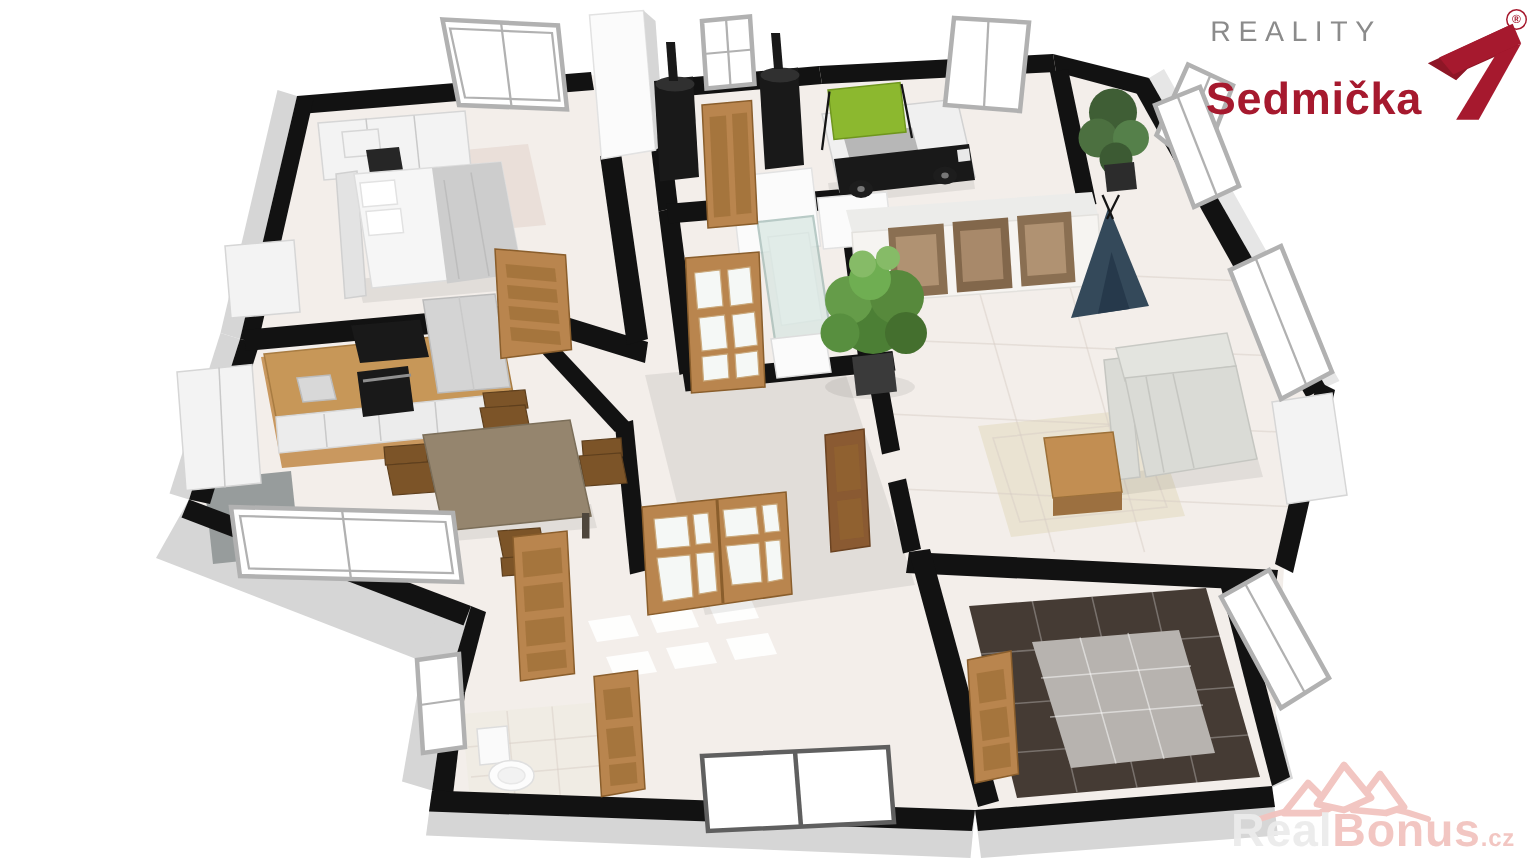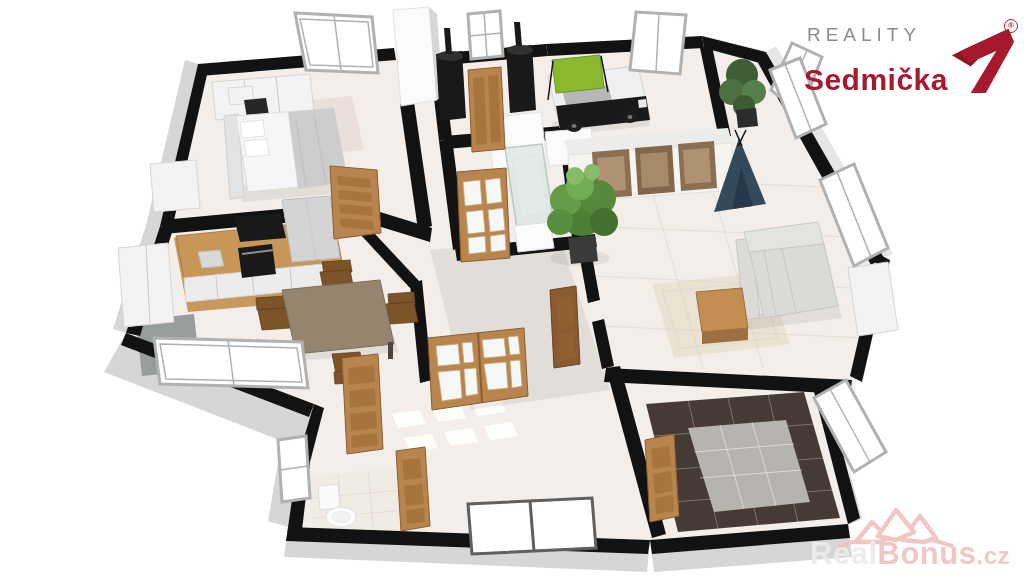--- a/index.html
+++ b/index.html
@@ -41,7 +41,7 @@
   .pl{stroke:#141414;stroke-width:1.5;fill:none}
   .gline{stroke:#c9c9c9;stroke-width:1;fill:none}
   
-  .brand{position:absolute;top:19px;right:8px;display:flex;align-items:flex-end}
+  .brand{position:absolute;top:6px;right:8px;display:flex;align-items:flex-end}
   .brand-col{text-align:left;margin-top:4px}
   .brand-line1{font-size:19px;font-weight:400;letter-spacing:5px;color:var(--c-brand-gray,#8b8b8b);padding-left:3px}
   .brand-line2{font-size:30px;font-weight:700;letter-spacing:0.5px;color:var(--c-brand-red,#a6192e);margin-top:17px}

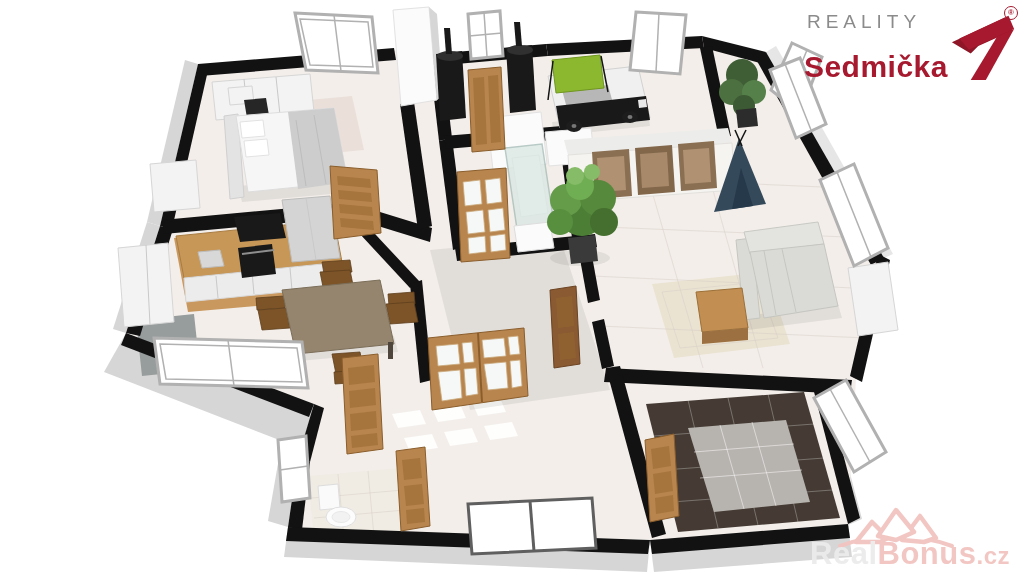--- a/index.html
+++ b/index.html
@@ -54,7 +54,7 @@
   .wm-text{position:absolute;right:4px;bottom:4px;font-weight:700;font-size:31px;letter-spacing:.5px;white-space:nowrap}
   .wm-real{color:var(--c-watermark-light,#ececec)}
   .wm-bonus{color:var(--c-watermark-pink,#f2c4bf)}
-  .wm-cz{color:var(--c-watermark-pink,#f2c4bf);font-size:24px}
+  .wm-cz{color:var(--c-watermark-pink,#f2c4bf);font-size:16px}
 </style>
 </head>
 <body>

